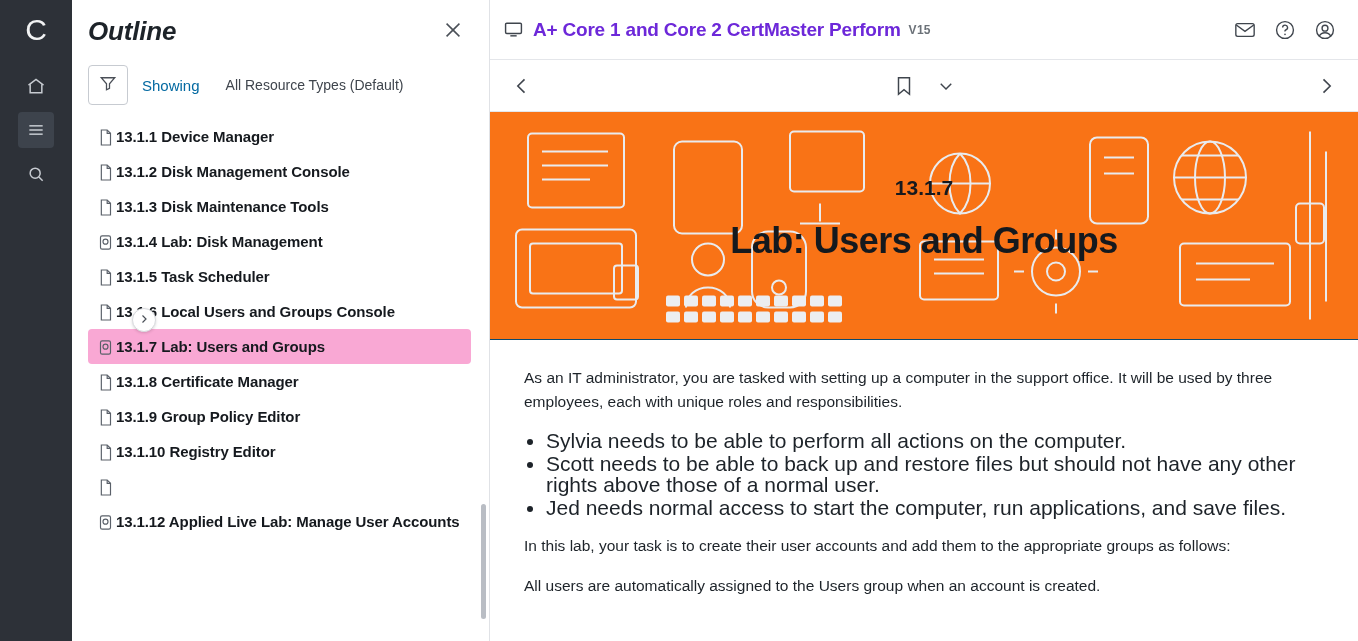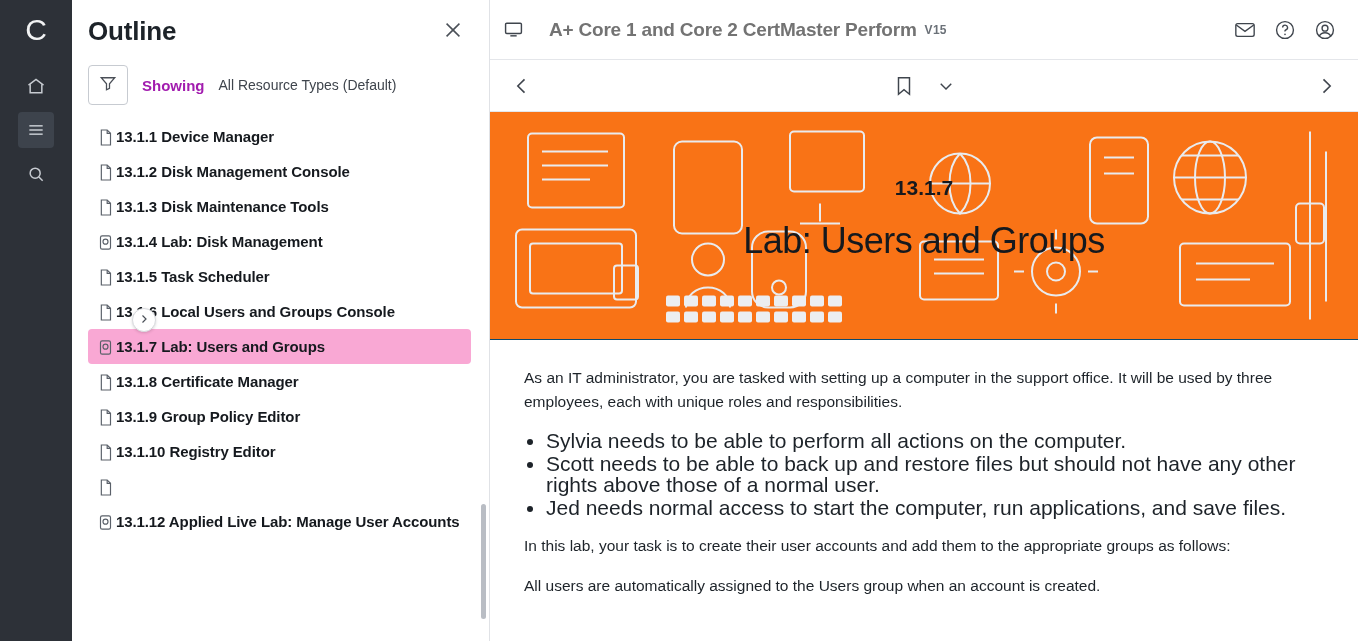--- a/index.html
+++ b/index.html
@@ -53,6 +53,7 @@
   .outline-title {
     font-size: 26px; font-weight: bold; color: #1d2329;
     letter-spacing: -0.2px;
+    font-style: italic;
   }
   .close-btn {
     width: 28px; height: 28px; cursor: pointer;

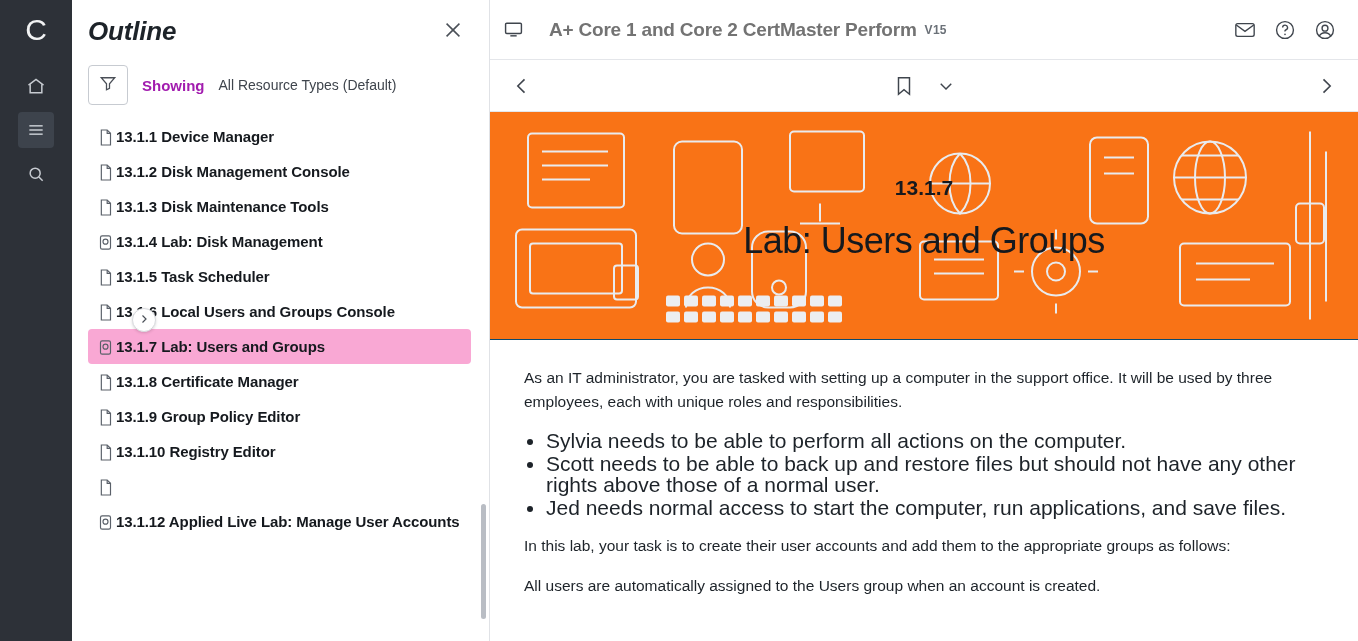--- a/index.html
+++ b/index.html
@@ -133,8 +133,8 @@
   }
   .topbar-icon { color: #3f454d; display: flex; align-items: center; }
   .course-title {
-    font-size: 19px; font-weight: bold; color: #737373;
-    margin-left: 26px; letter-spacing: -0.2px;
+    font-size: 19px; font-weight: bold; color: #6d28d9;
+    margin-left: 10px; letter-spacing: -0.2px;
   }
   .course-version {
     font-size: 12px; font-weight: bold; color: #6b7178; margin-left: 8px;

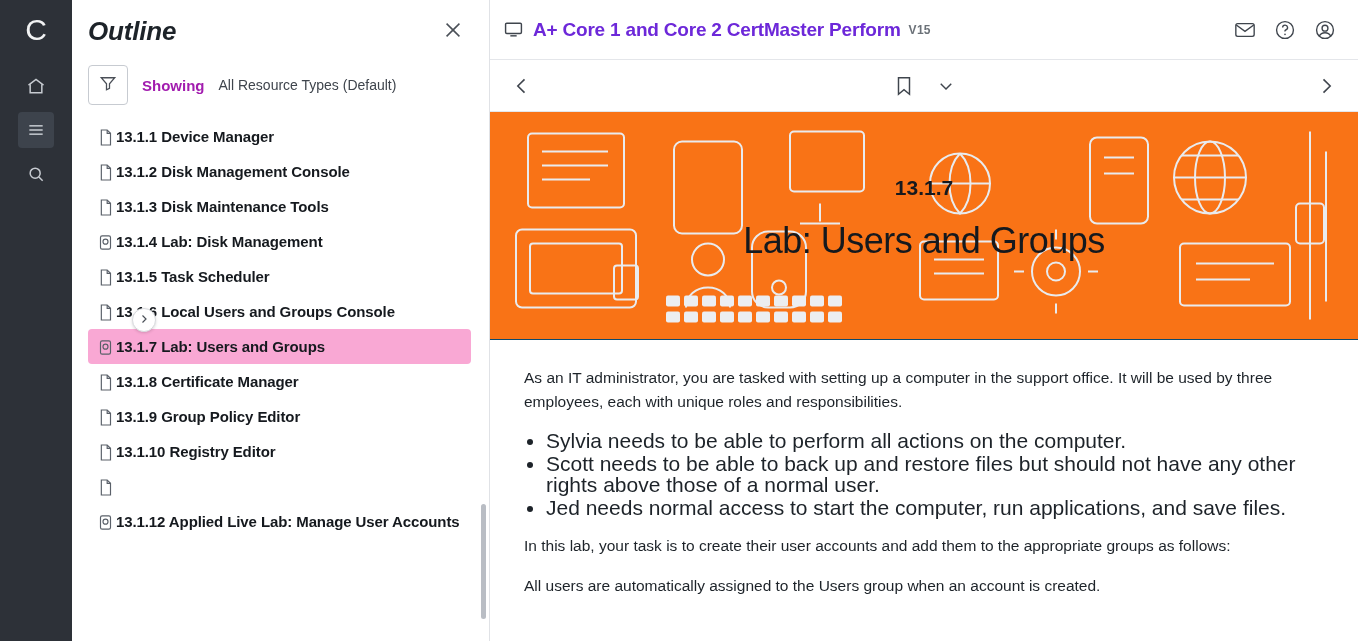--- a/index.html
+++ b/index.html
@@ -72,7 +72,7 @@
     color: #4a4f57; cursor: pointer;
     background: #fff;
   }
-  .showing-label { font-size: 15px; font-weight: bold; color: #a21caf; }
+  .showing-label { font-size: 15px; font-weight: normal; color: #0369a1; }
   .showing-value { font-size: 14px; color: #3f454d; }
 
   .outline-list {

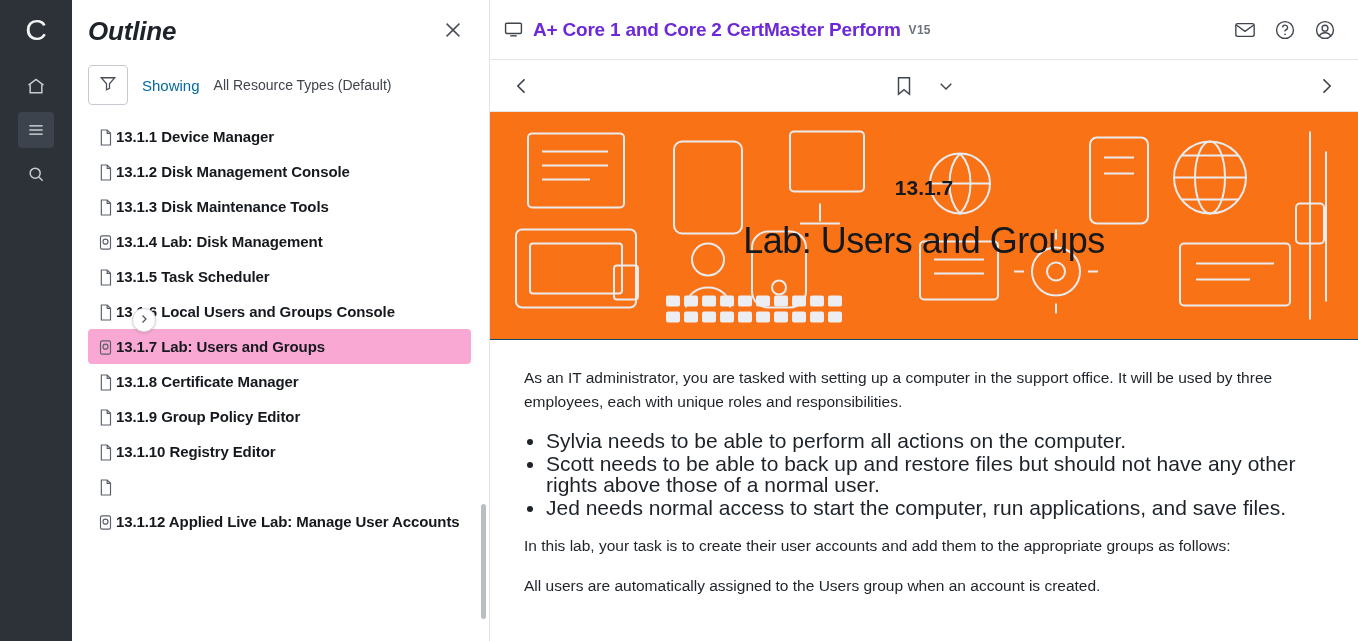--- a/index.html
+++ b/index.html
@@ -73,7 +73,7 @@
     background: #fff;
   }
   .showing-label { font-size: 15px; font-weight: normal; color: #0369a1; }
-  .showing-value { font-size: 14px; color: #3f454d; }
+  .showing-value { font-size: 14px; color: #3f454d; margin-left: 12px; }
 
   .outline-list {
     flex: 1 1 auto;

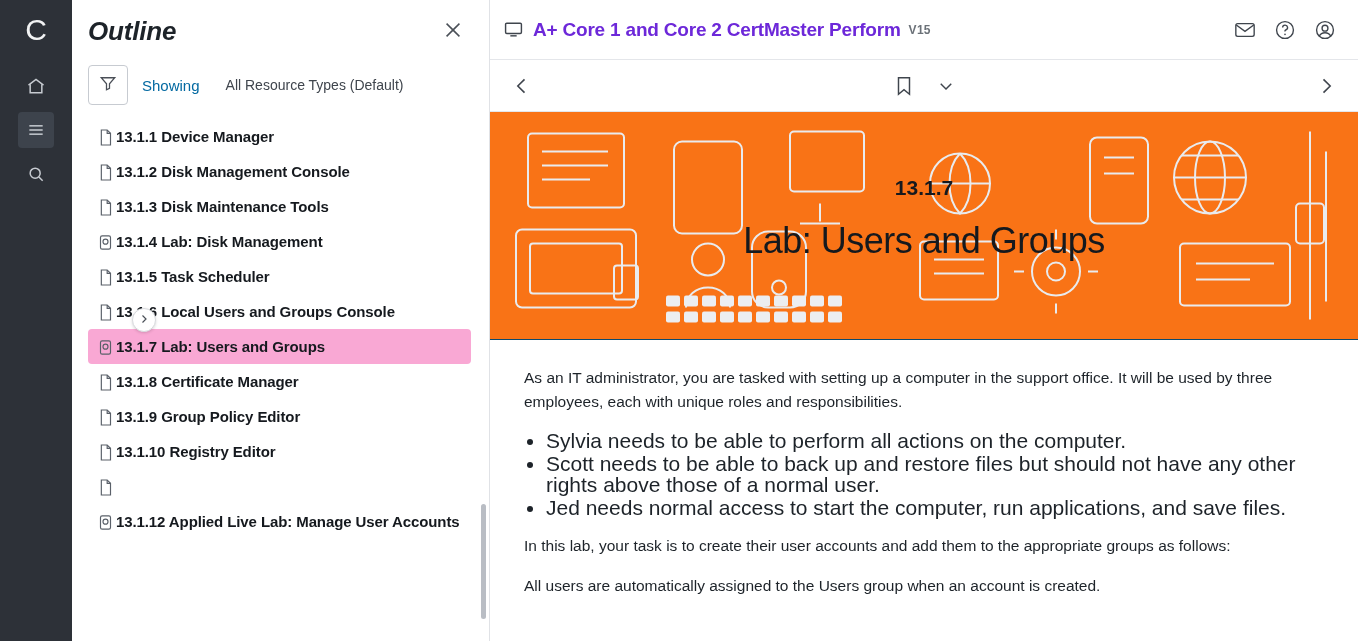--- a/index.html
+++ b/index.html
@@ -176,7 +176,7 @@
     padding-bottom: 14px;
   }
   .hero-num { font-size: 21px; font-weight: bold; color: #15191e; margin-bottom: 20px; }
-  .hero-title { font-size: 36px; font-weight: normal; color: #15191e; letter-spacing: -0.5px; text-align: center; }
+  .hero-title { font-size: 36px; font-weight: bold; color: #15191e; letter-spacing: -0.5px; text-align: center; }
 
   .body-content {
     flex: 1 1 auto; overflow: hidden;

